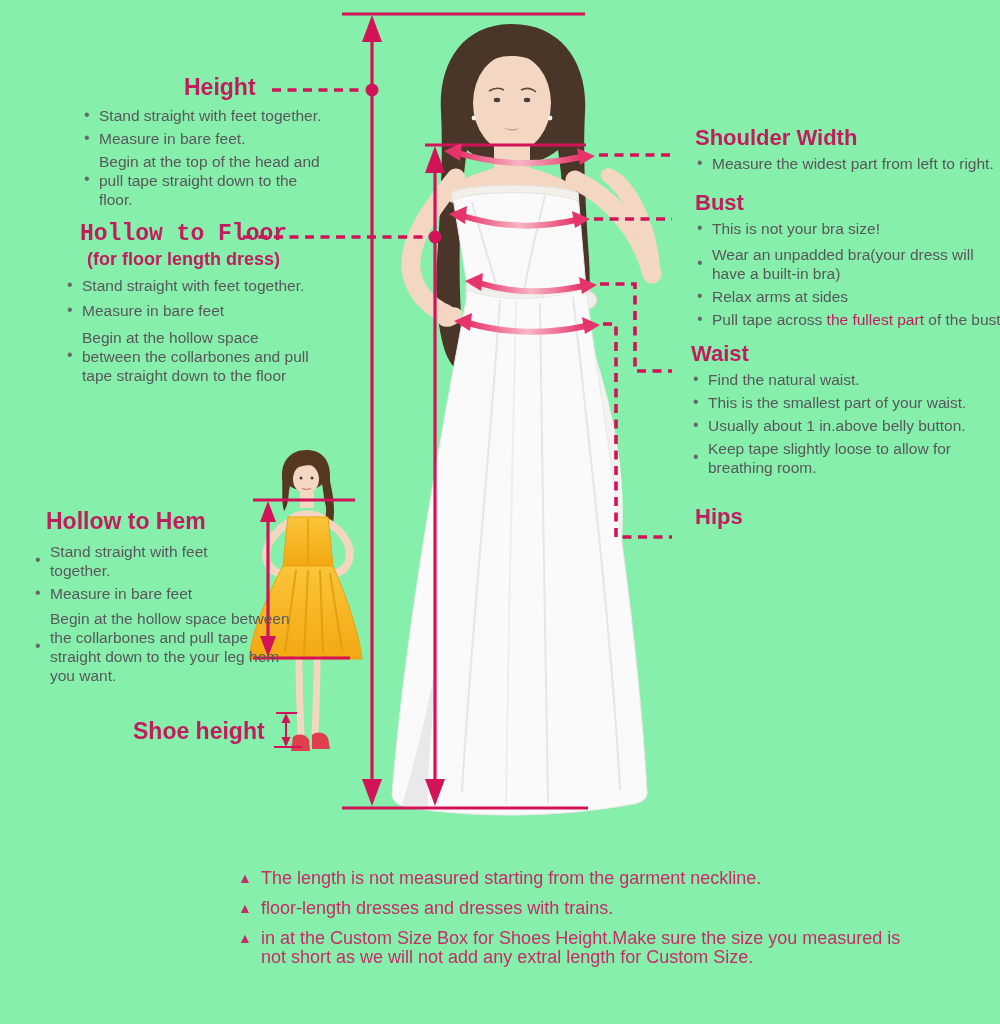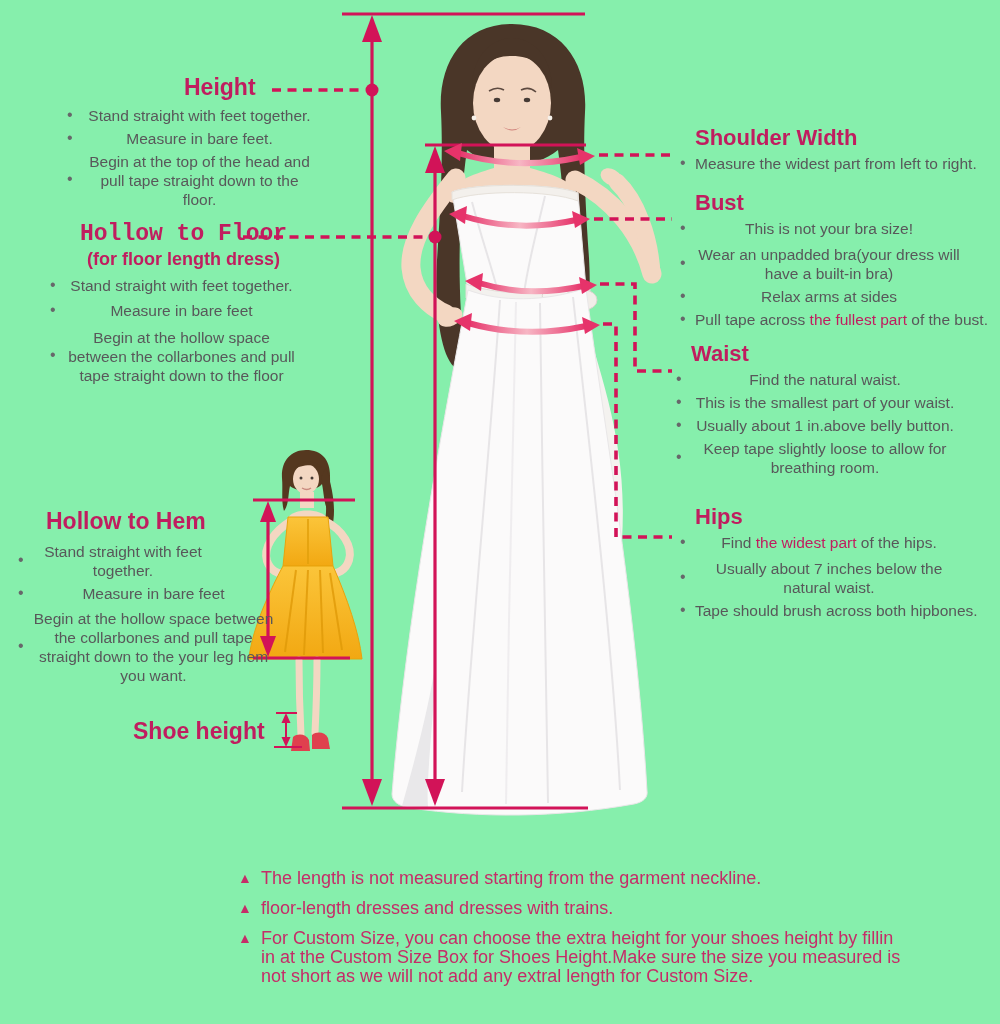--- a/index.html
+++ b/index.html
@@ -15,7 +15,7 @@
   .hd{font-weight:700;color:var(--heading);font-size:23px;line-height:1.04;margin:0;}
   .hd.sm{font-size:22px;}
   .sub{font-weight:700;color:var(--heading);font-size:18px;margin:2px 0 0 0;}
-  .blist{list-style:none;margin:0;padding:0;color:var(--body-text);font-size:15.5px;line-height:19px;text-align:center;}
+  .blist{list-style:none;margin:17px;padding:0;color:var(--body-text);font-size:15.5px;line-height:19px;}
   .blist li{position:relative;padding-left:17px;margin-top:4px;}
   .blist li::before{content:"\2022";position:absolute;left:2px;top:-1px;color:#67676a;font-size:16px;}
   .blist li.mid::before{top:50%;transform:translateY(-58%);}

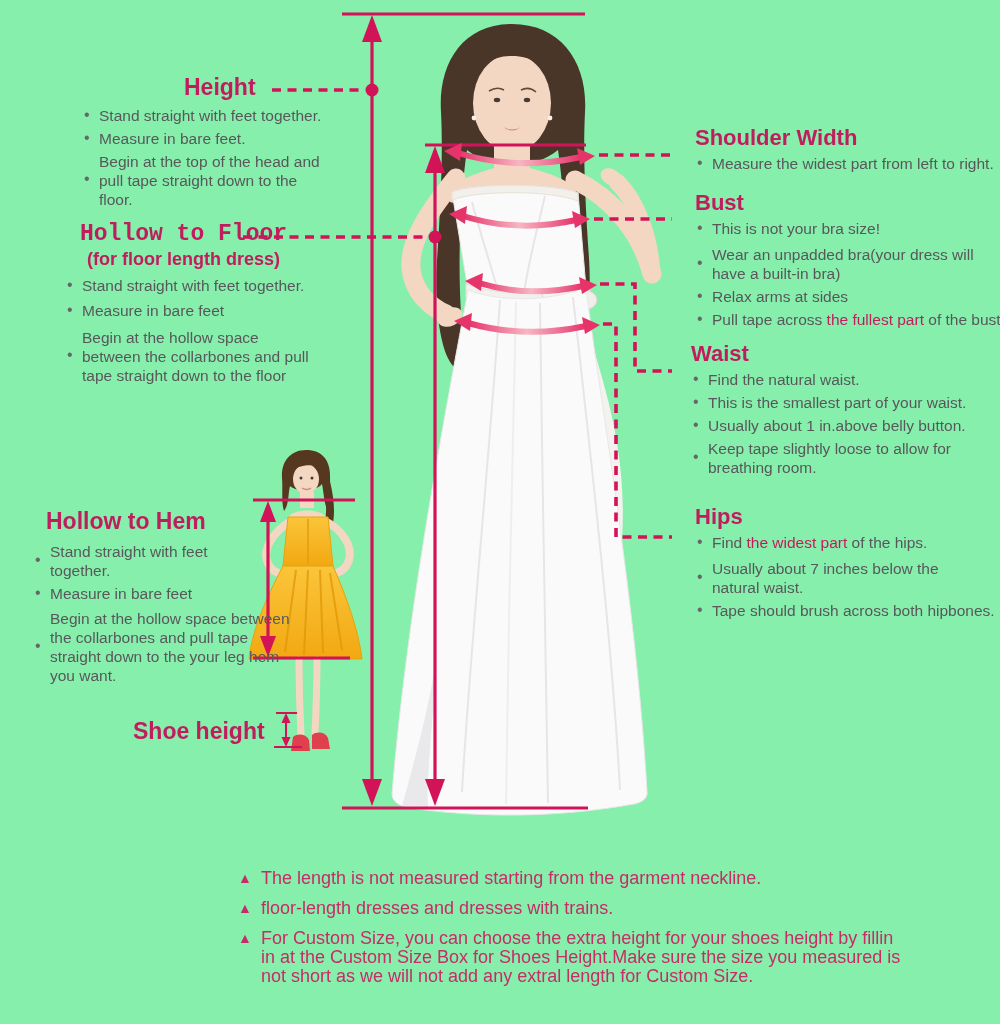--- a/index.html
+++ b/index.html
@@ -242,11 +242,6 @@
 
   <div class="sec" style="left:676px;top:506px;width:330px;">
     <h2 class="hd sm" style="padding-left:19px;">Hips</h2>
-    <ul class="blist" style="margin-top:3px;width:285px;padding-left:2px;">
-      <li class="nw"><span>Find </span><span class="hl">the widest part</span><span> of the hips.</span></li>
-      <li class="mid" style="margin-top:7px;">Usually about 7 inches below the natural waist.</li>
-      <li class="nw">Tape should brush across both hipbones.</li>
-    </ul>
   </div>
 
   <div class="notes">

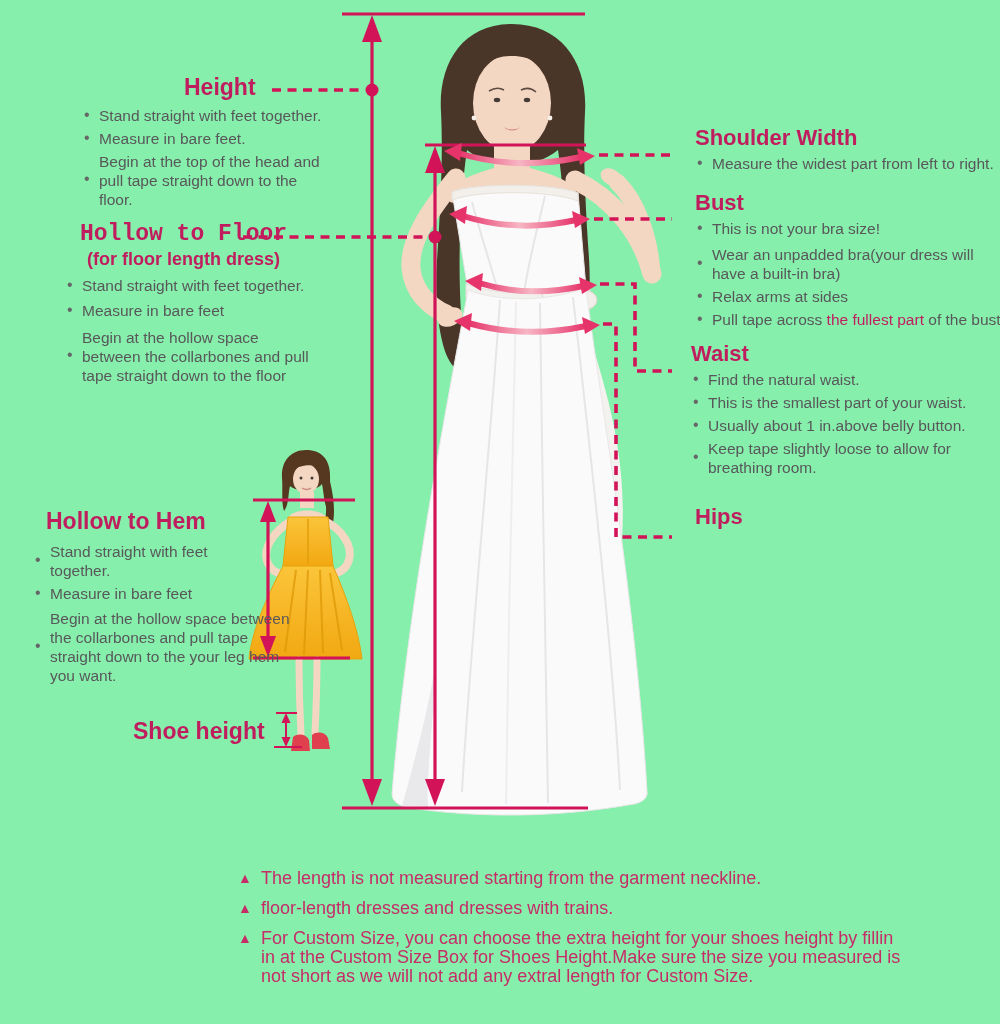--- a/index.html
+++ b/index.html
@@ -255,7 +255,6 @@
     </div>
     <div class="note">
       <span class="tri">▲</span>
-      <div class="ln">For Custom Size, you can choose the extra height for your shoes height by fillin</div>
       <div class="ln">in at the Custom Size Box for Shoes Height.Make sure the size you measured is</div>
       <div class="ln">not short as we will not add any extral length for Custom Size.</div>
     </div>

